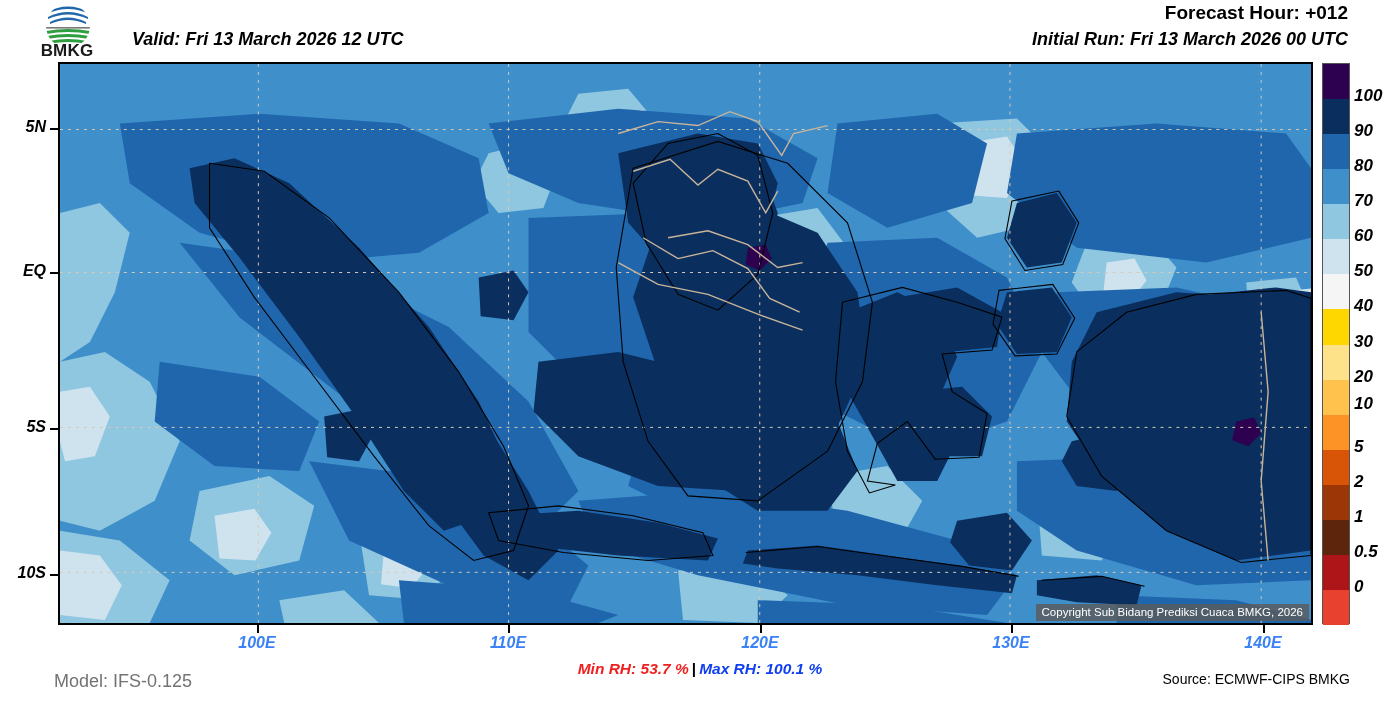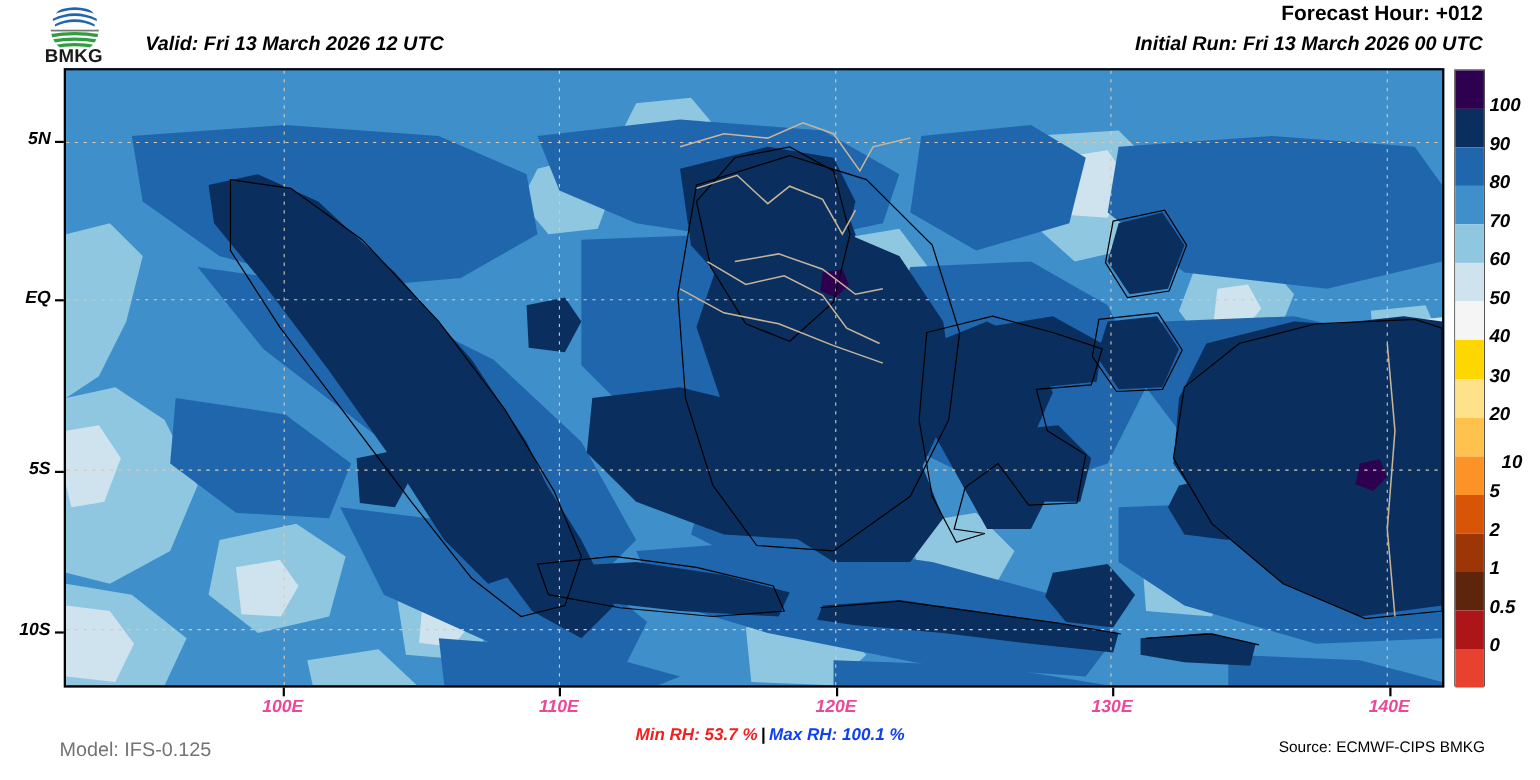--- a/index.html
+++ b/index.html
@@ -278,7 +278,7 @@
     <div class="clabel" style="top: 233.438px;">40</div>
     <div class="clabel" style="top: 268.5px;">30</div>
     <div class="clabel" style="top: 303.562px;">20</div>
-    <div class="clabel" style="top: 347px; margin-left: 11px;">10</div>
+    <div class="clabel" style="top: 331px;">10</div>
     <div class="clabel" style="top: 373.688px;">5</div>
     <div class="clabel" style="top: 408.75px;">2</div>
     <div class="clabel" style="top: 443.812px;">1</div>

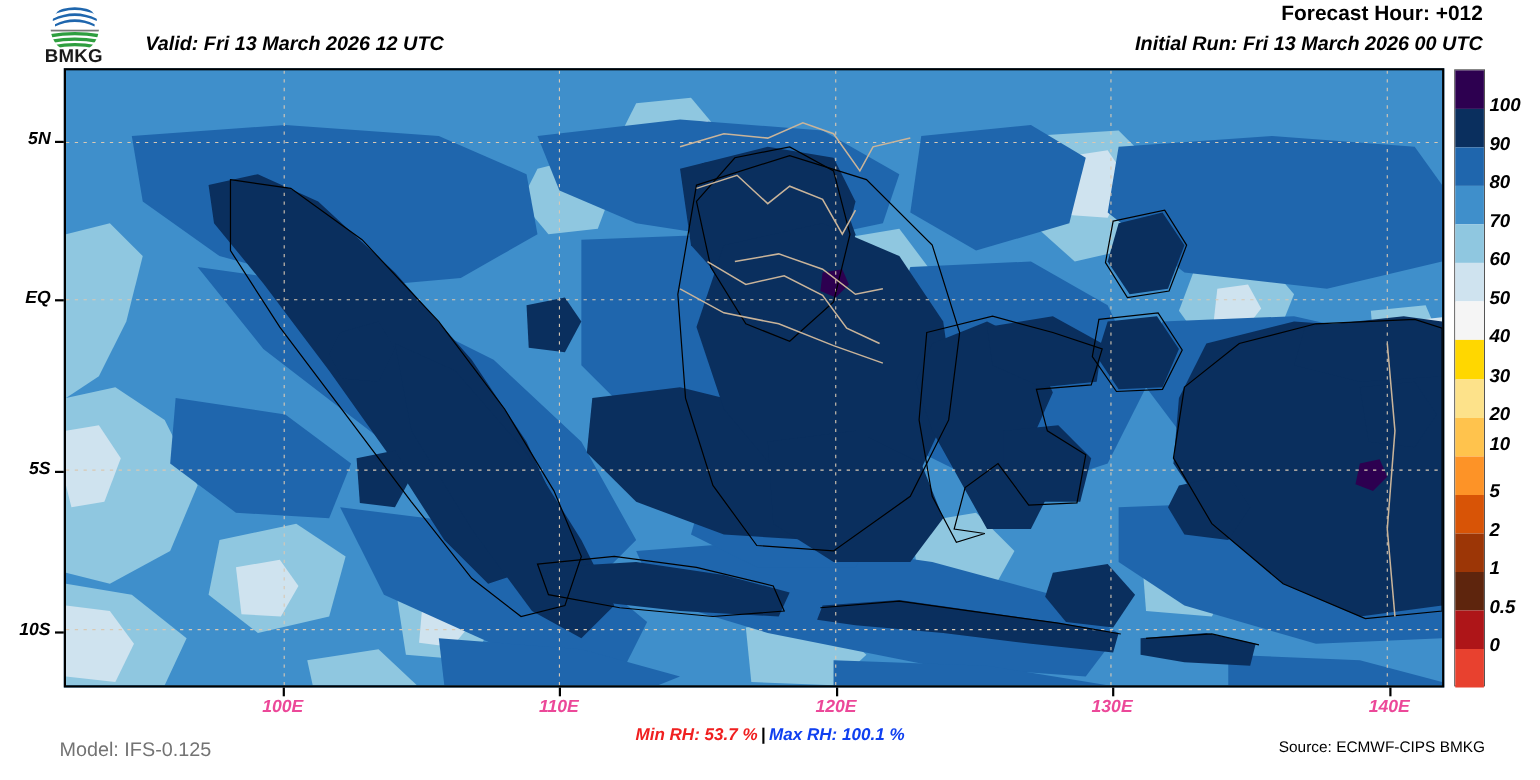--- a/index.html
+++ b/index.html
@@ -227,6 +227,7 @@
     </g>
   </svg>
 
+  <div id="watermark">Copyright Sub Bidang Prediksi Cuaca BMKG, 2026</div>
 </div>
 
 <div id="axes">

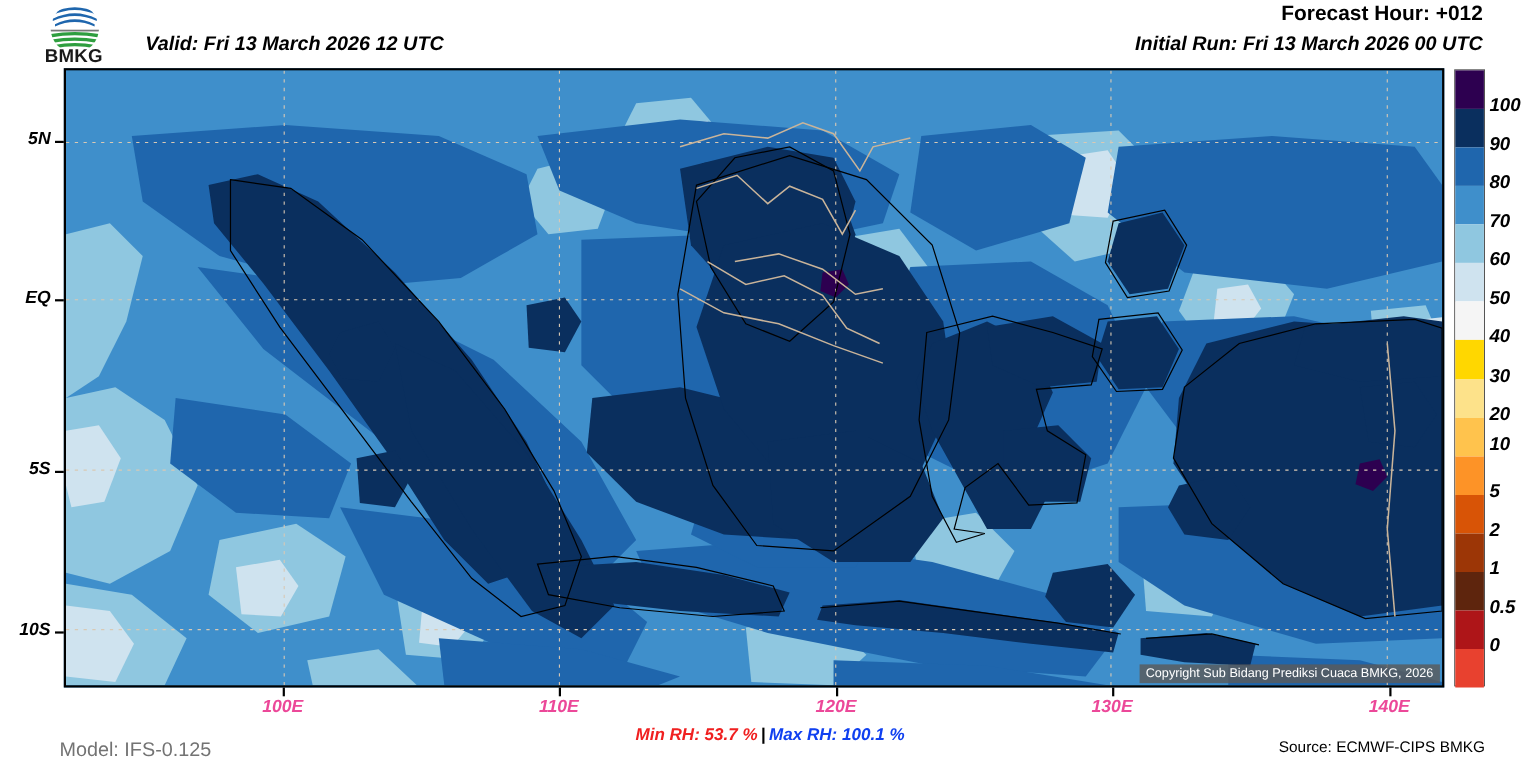--- a/index.html
+++ b/index.html
@@ -32,7 +32,7 @@
              color:#000;text-align:right;width:44px;}
   .lat-tick{position:absolute;width:8px;height:2px;background:#000;left:50px;}
   .lon-label{position:absolute;font-size:16px;font-style:italic;font-weight:bold;
-             color:#ec4899;text-align:center;width:80px;}
+             color:#3b82f6;text-align:center;width:80px;}
   .lon-tick{position:absolute;width:2px;height:8px;background:#000;top:625px;}
 
   

